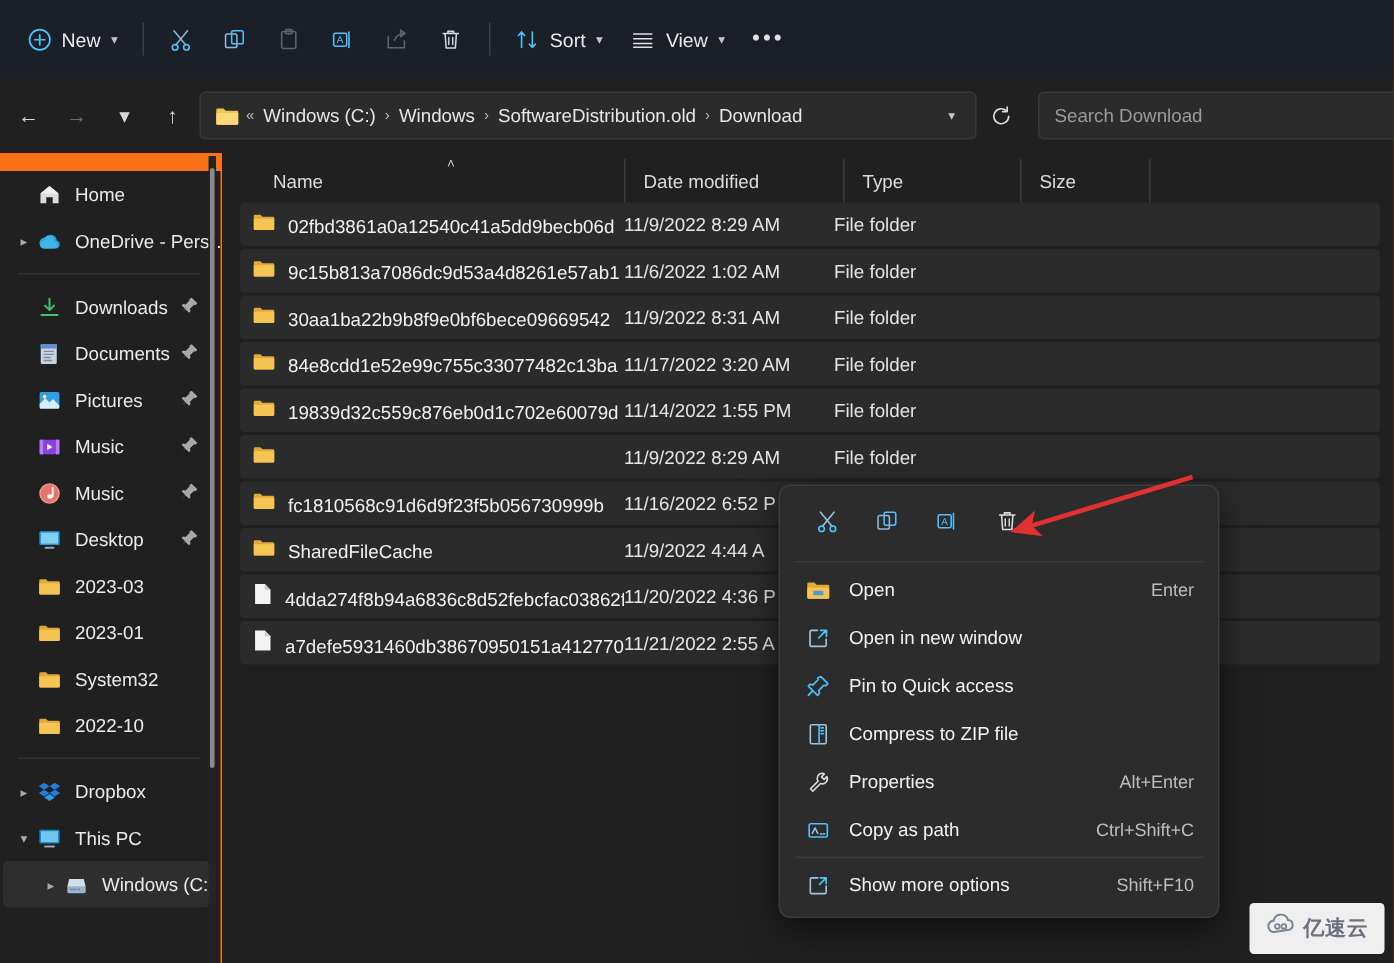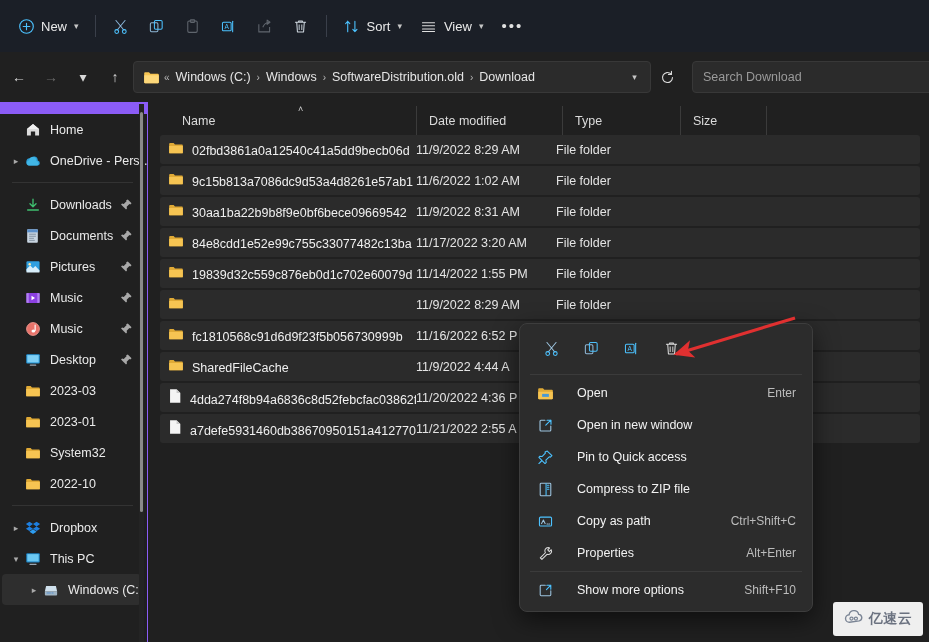--- a/index.html
+++ b/index.html
@@ -10,7 +10,7 @@
     color: #e8e8e8;
     overflow: hidden;
   }
-  #app { position: relative; width: 929px; height: 642px; background: #8b5cf6; }
+  #app { position: relative; width: 929px; height: 642px; background: #f97316; }
 
   
   .toolbar {

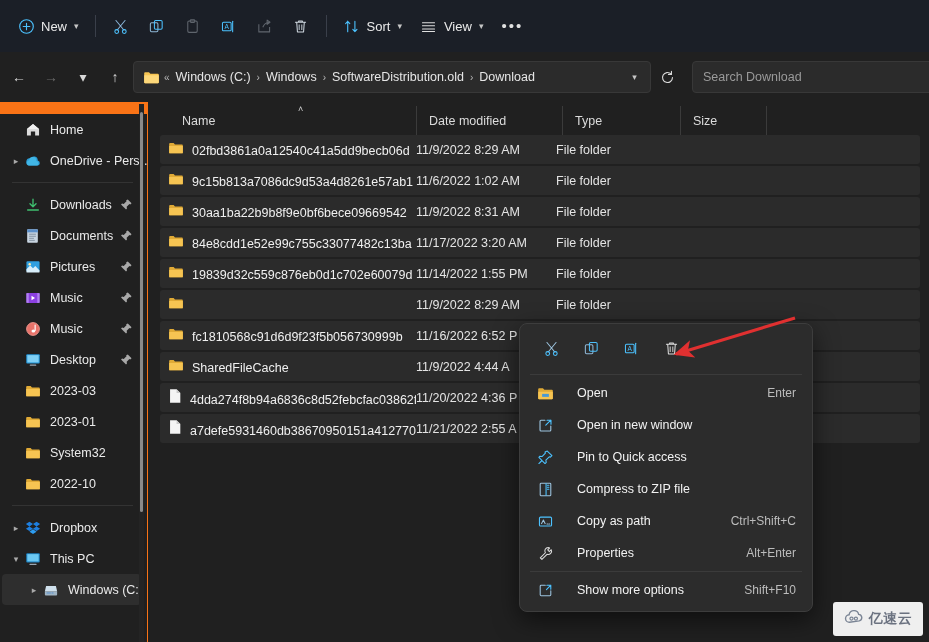--- a/index.html
+++ b/index.html
@@ -151,7 +151,7 @@
     padding: 0 12px; border-radius: 5px; cursor: pointer;
   }
   .ctx-ico { width: 18px; height: 18px; display: flex; align-items: center; justify-content: center; }
-  .ctx-label { font-size: 12.5px; color: #f2f2f2; margin-left: 23px; flex: 1; white-space: nowrap; }
+  .ctx-label { font-size: 12.5px; color: #f2f2f2; margin-left: 12px; flex: 1; white-space: nowrap; }
   .ctx-accel { font-size: 12px; color: #bdbdbd; white-space: nowrap; }
 
   

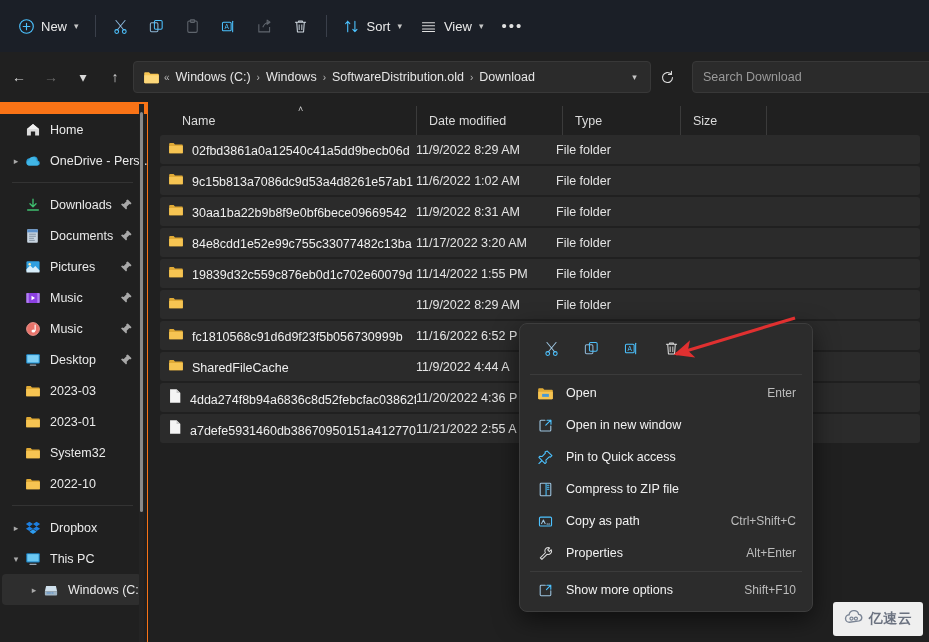--- a/index.html
+++ b/index.html
@@ -702,6 +702,15 @@
         <div class="ctx-item">
           <span class="ctx-ico">
             <svg width="17" height="17" viewBox="0 0 18 18">
+              <path d="M11.9 2.6a3.6 3.6 0 00-3 5.6l-5.4 5.4 1.7 1.7 5.4-5.4a3.6 3.6 0 004.5-4.9l-2 2-1.8-1.8 2-2a3.6 3.6 0 00-1.4-.6z" fill="none" stroke="#dcdcdc" stroke-width="1.1" stroke-linejoin="round"></path>
+            </svg>
+          </span>
+          <span class="ctx-label">Properties</span>
+          <span class="ctx-accel">Alt+Enter</span>
+        </div>
+        <div class="ctx-item">
+          <span class="ctx-ico">
+            <svg width="17" height="17" viewBox="0 0 18 18">
               <rect x="2.6" y="4.4" width="12.8" height="9.4" rx="1.2" fill="none" stroke="#4cc2ff" stroke-width="1.15"></rect>
               <path d="M4.6 11.6l2.2-4.2 2 4.2" stroke="#9cc3de" stroke-width="1.1" fill="none" stroke-linejoin="round"></path>
               <path d="M10.6 11.6h.9M12.6 11.6h.9" stroke="#9cc3de" stroke-width="1.1" stroke-linecap="round"></path>
@@ -709,15 +718,6 @@
           </span>
           <span class="ctx-label">Copy as path</span>
           <span class="ctx-accel">Ctrl+Shift+C</span>
-        </div>
-        <div class="ctx-item">
-          <span class="ctx-ico">
-            <svg width="17" height="17" viewBox="0 0 18 18">
-              <path d="M11.9 2.6a3.6 3.6 0 00-3 5.6l-5.4 5.4 1.7 1.7 5.4-5.4a3.6 3.6 0 004.5-4.9l-2 2-1.8-1.8 2-2a3.6 3.6 0 00-1.4-.6z" fill="none" stroke="#dcdcdc" stroke-width="1.1" stroke-linejoin="round"></path>
-            </svg>
-          </span>
-          <span class="ctx-label">Properties</span>
-          <span class="ctx-accel">Alt+Enter</span>
         </div>
         <div class="ctx-div"></div>
         <div class="ctx-item">

